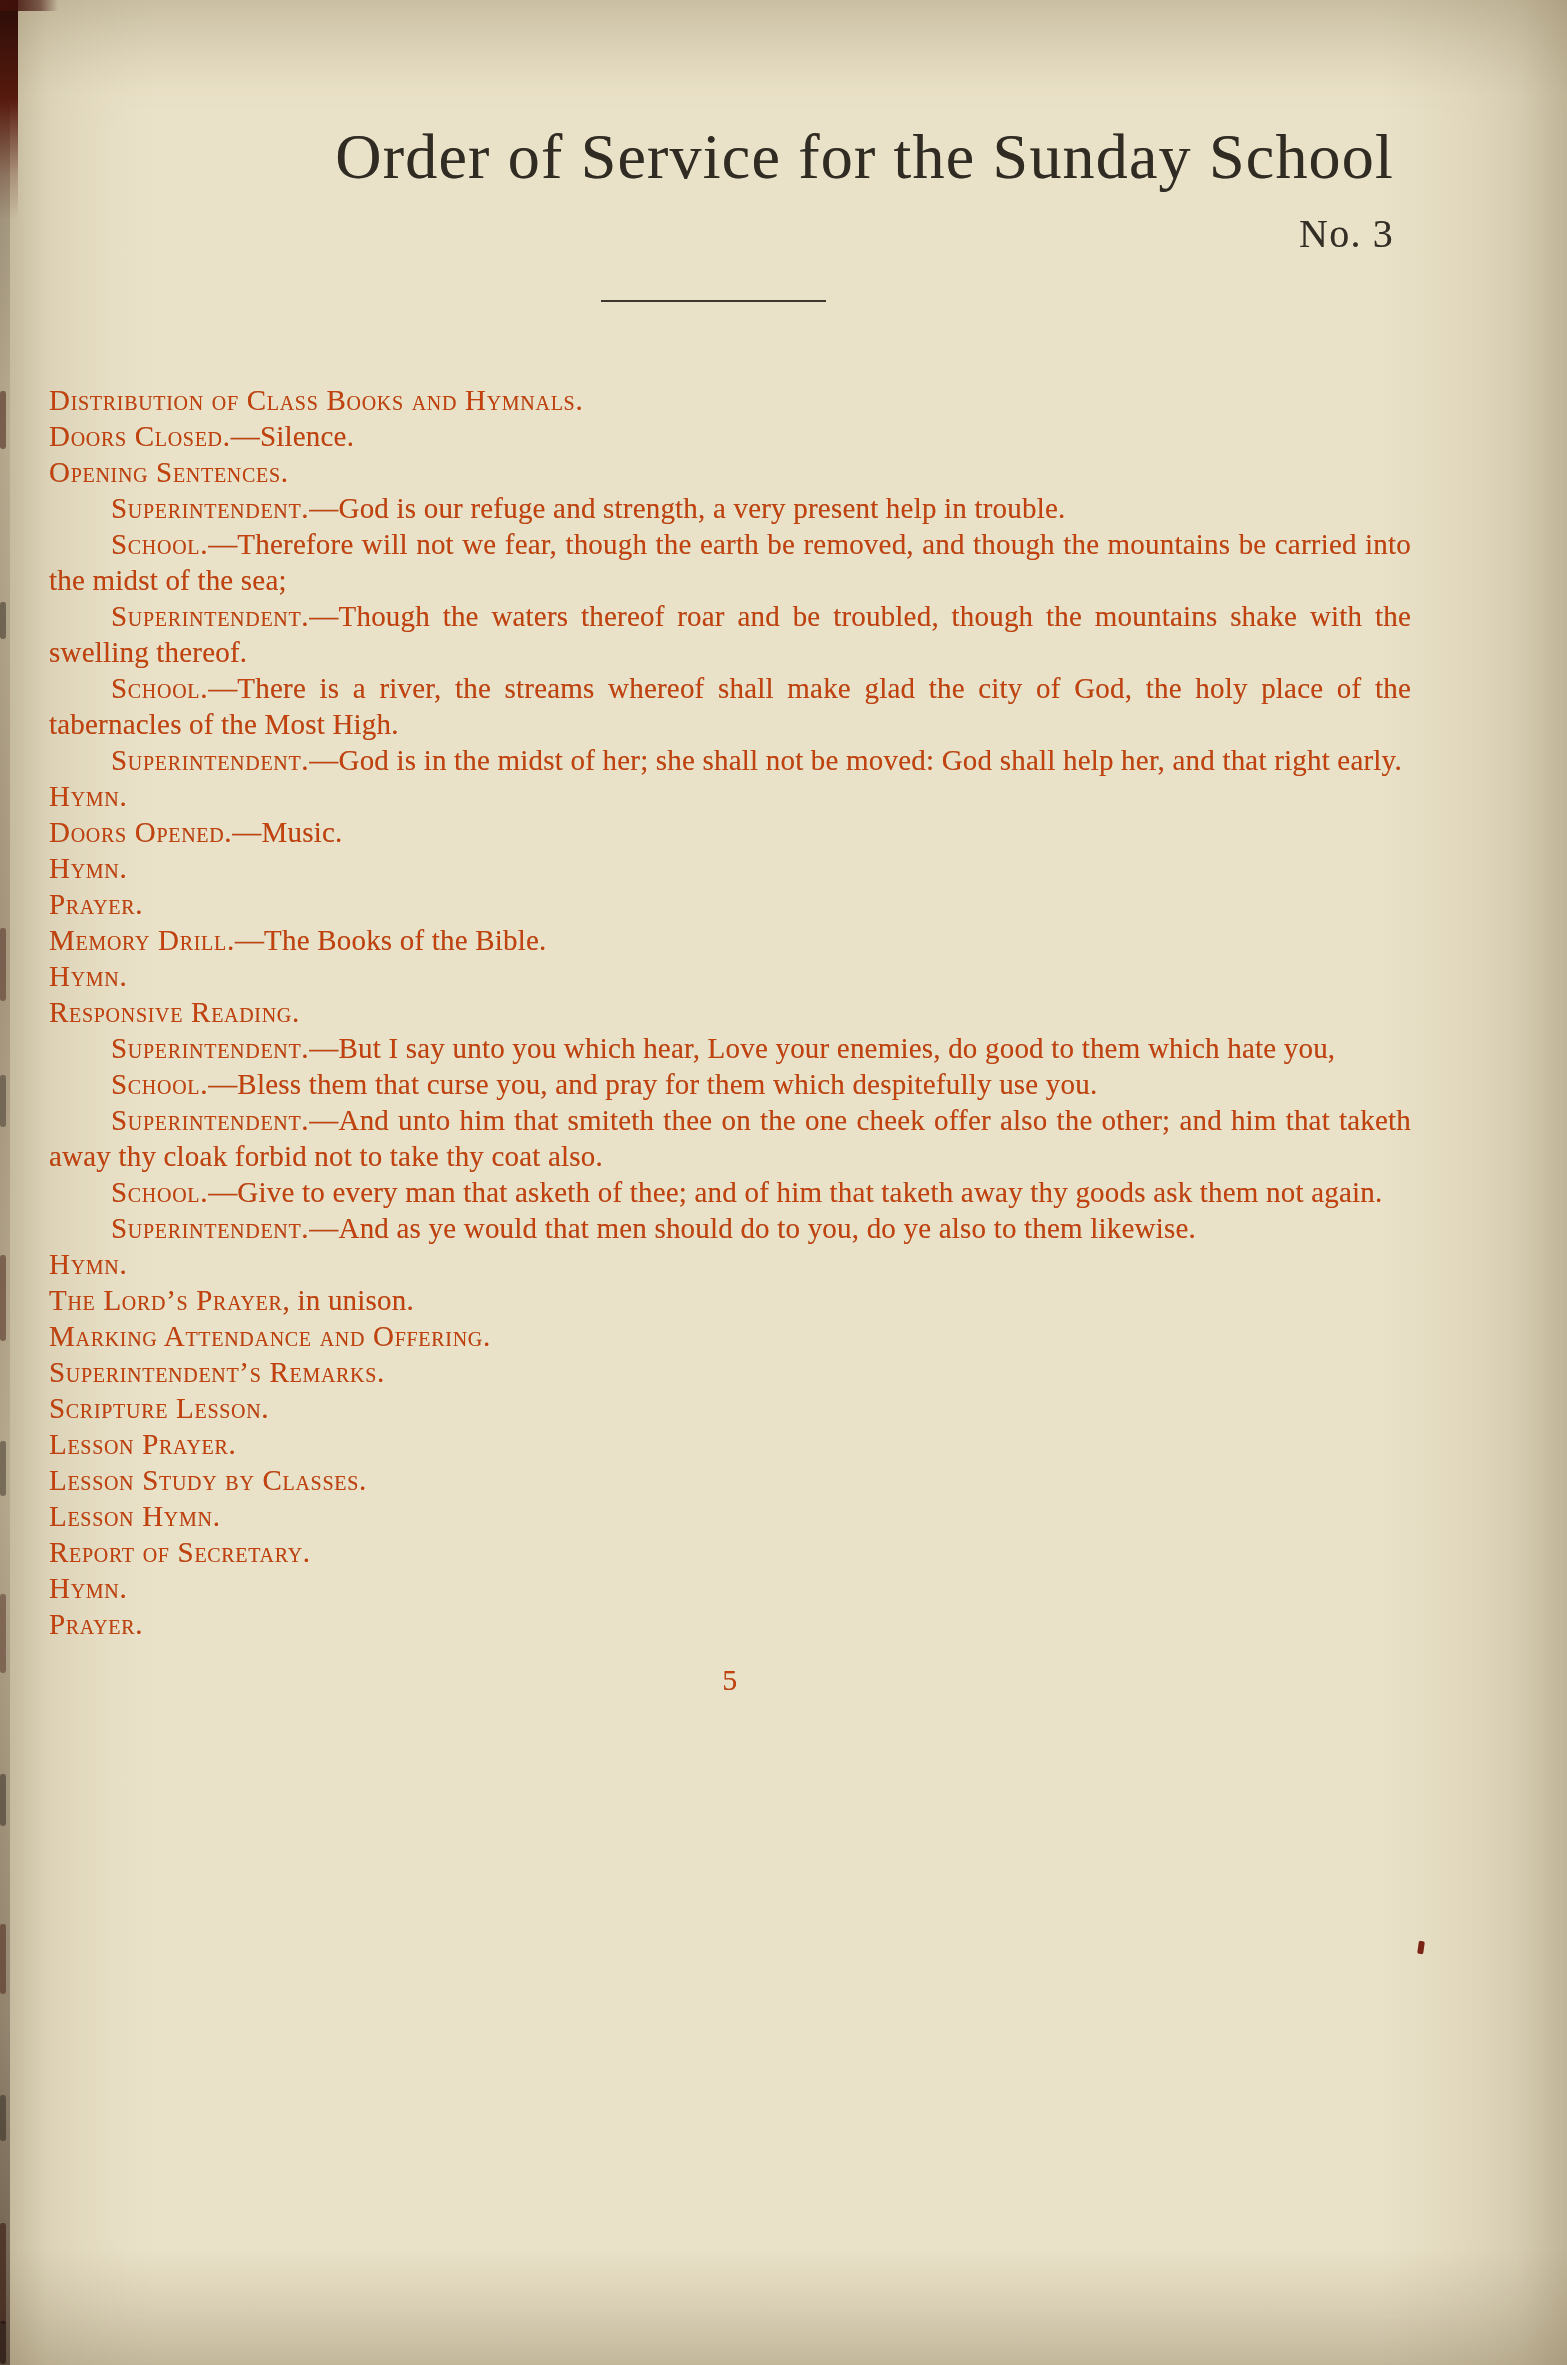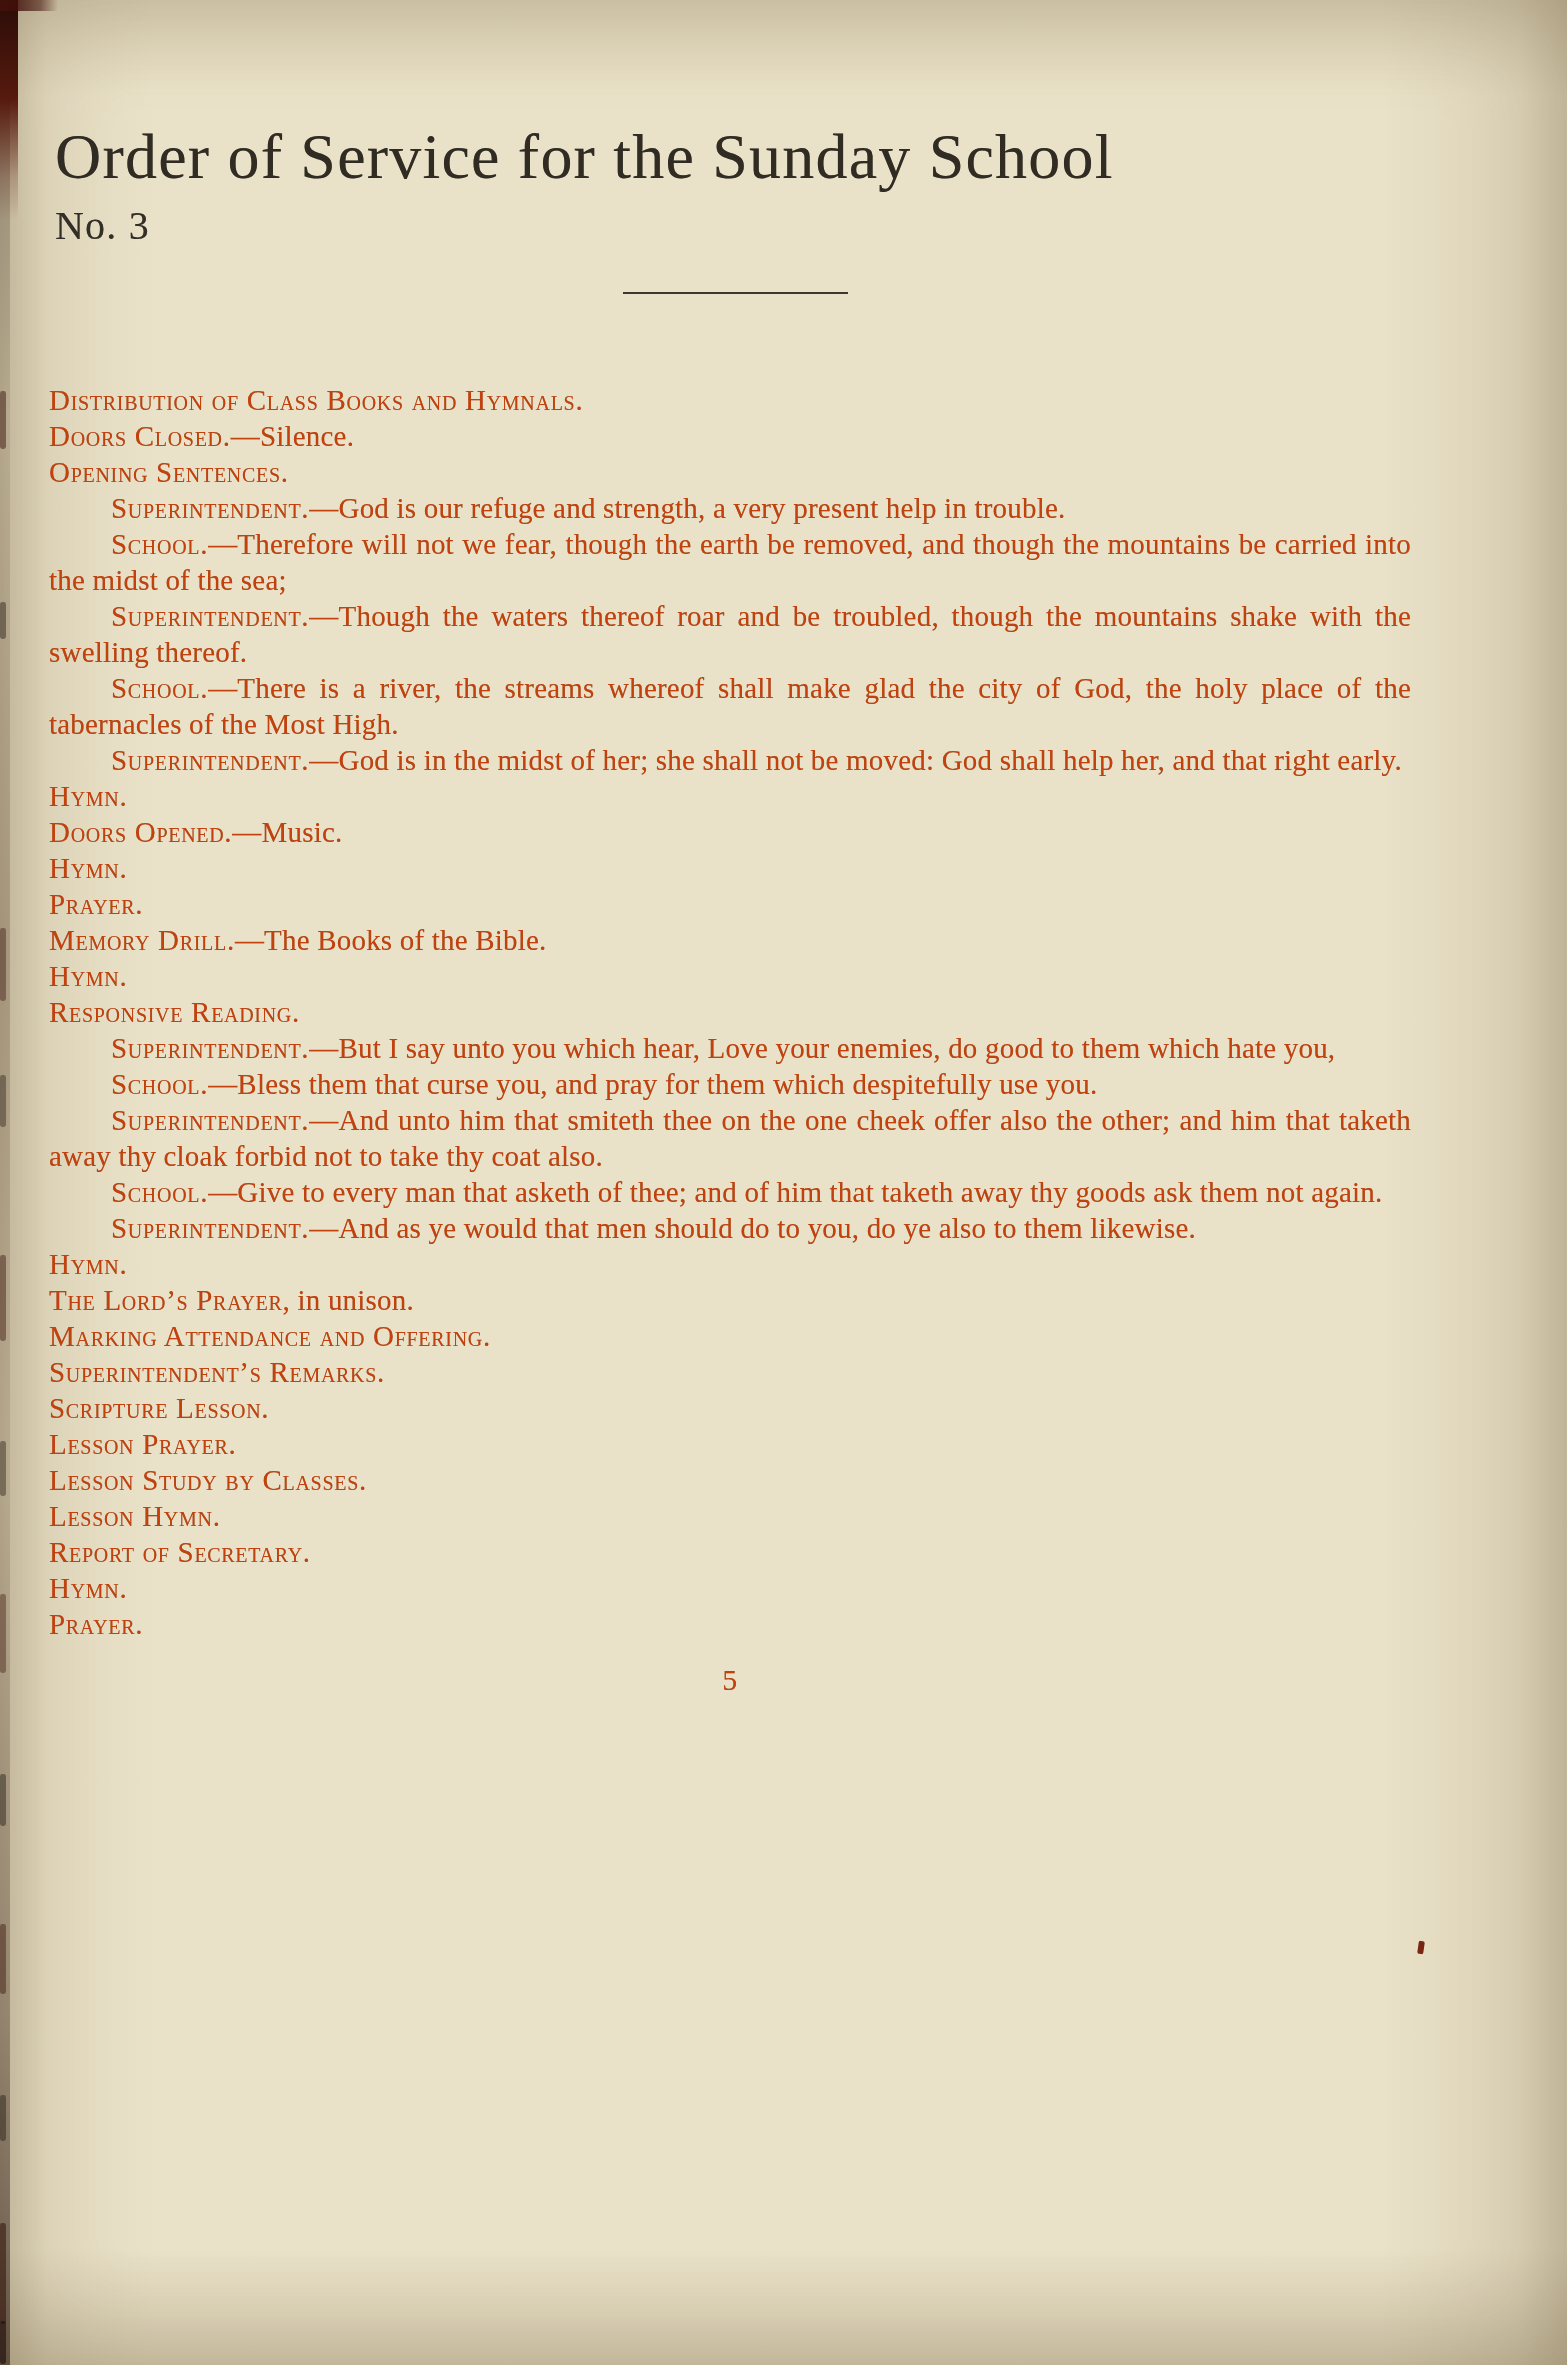--- a/index.html
+++ b/index.html
@@ -56,7 +56,7 @@
   }
 
   
-  .header { position: absolute; left: 55px; top: 0; width: 1361px; text-align: left; }
+  .header { position: absolute; left: 33px; top: 0; width: 1361px; text-align: right; }
   .title {
     margin: 0; padding-top: 120px;
     font-size: 64px; font-weight: normal; letter-spacing: 1.2px;

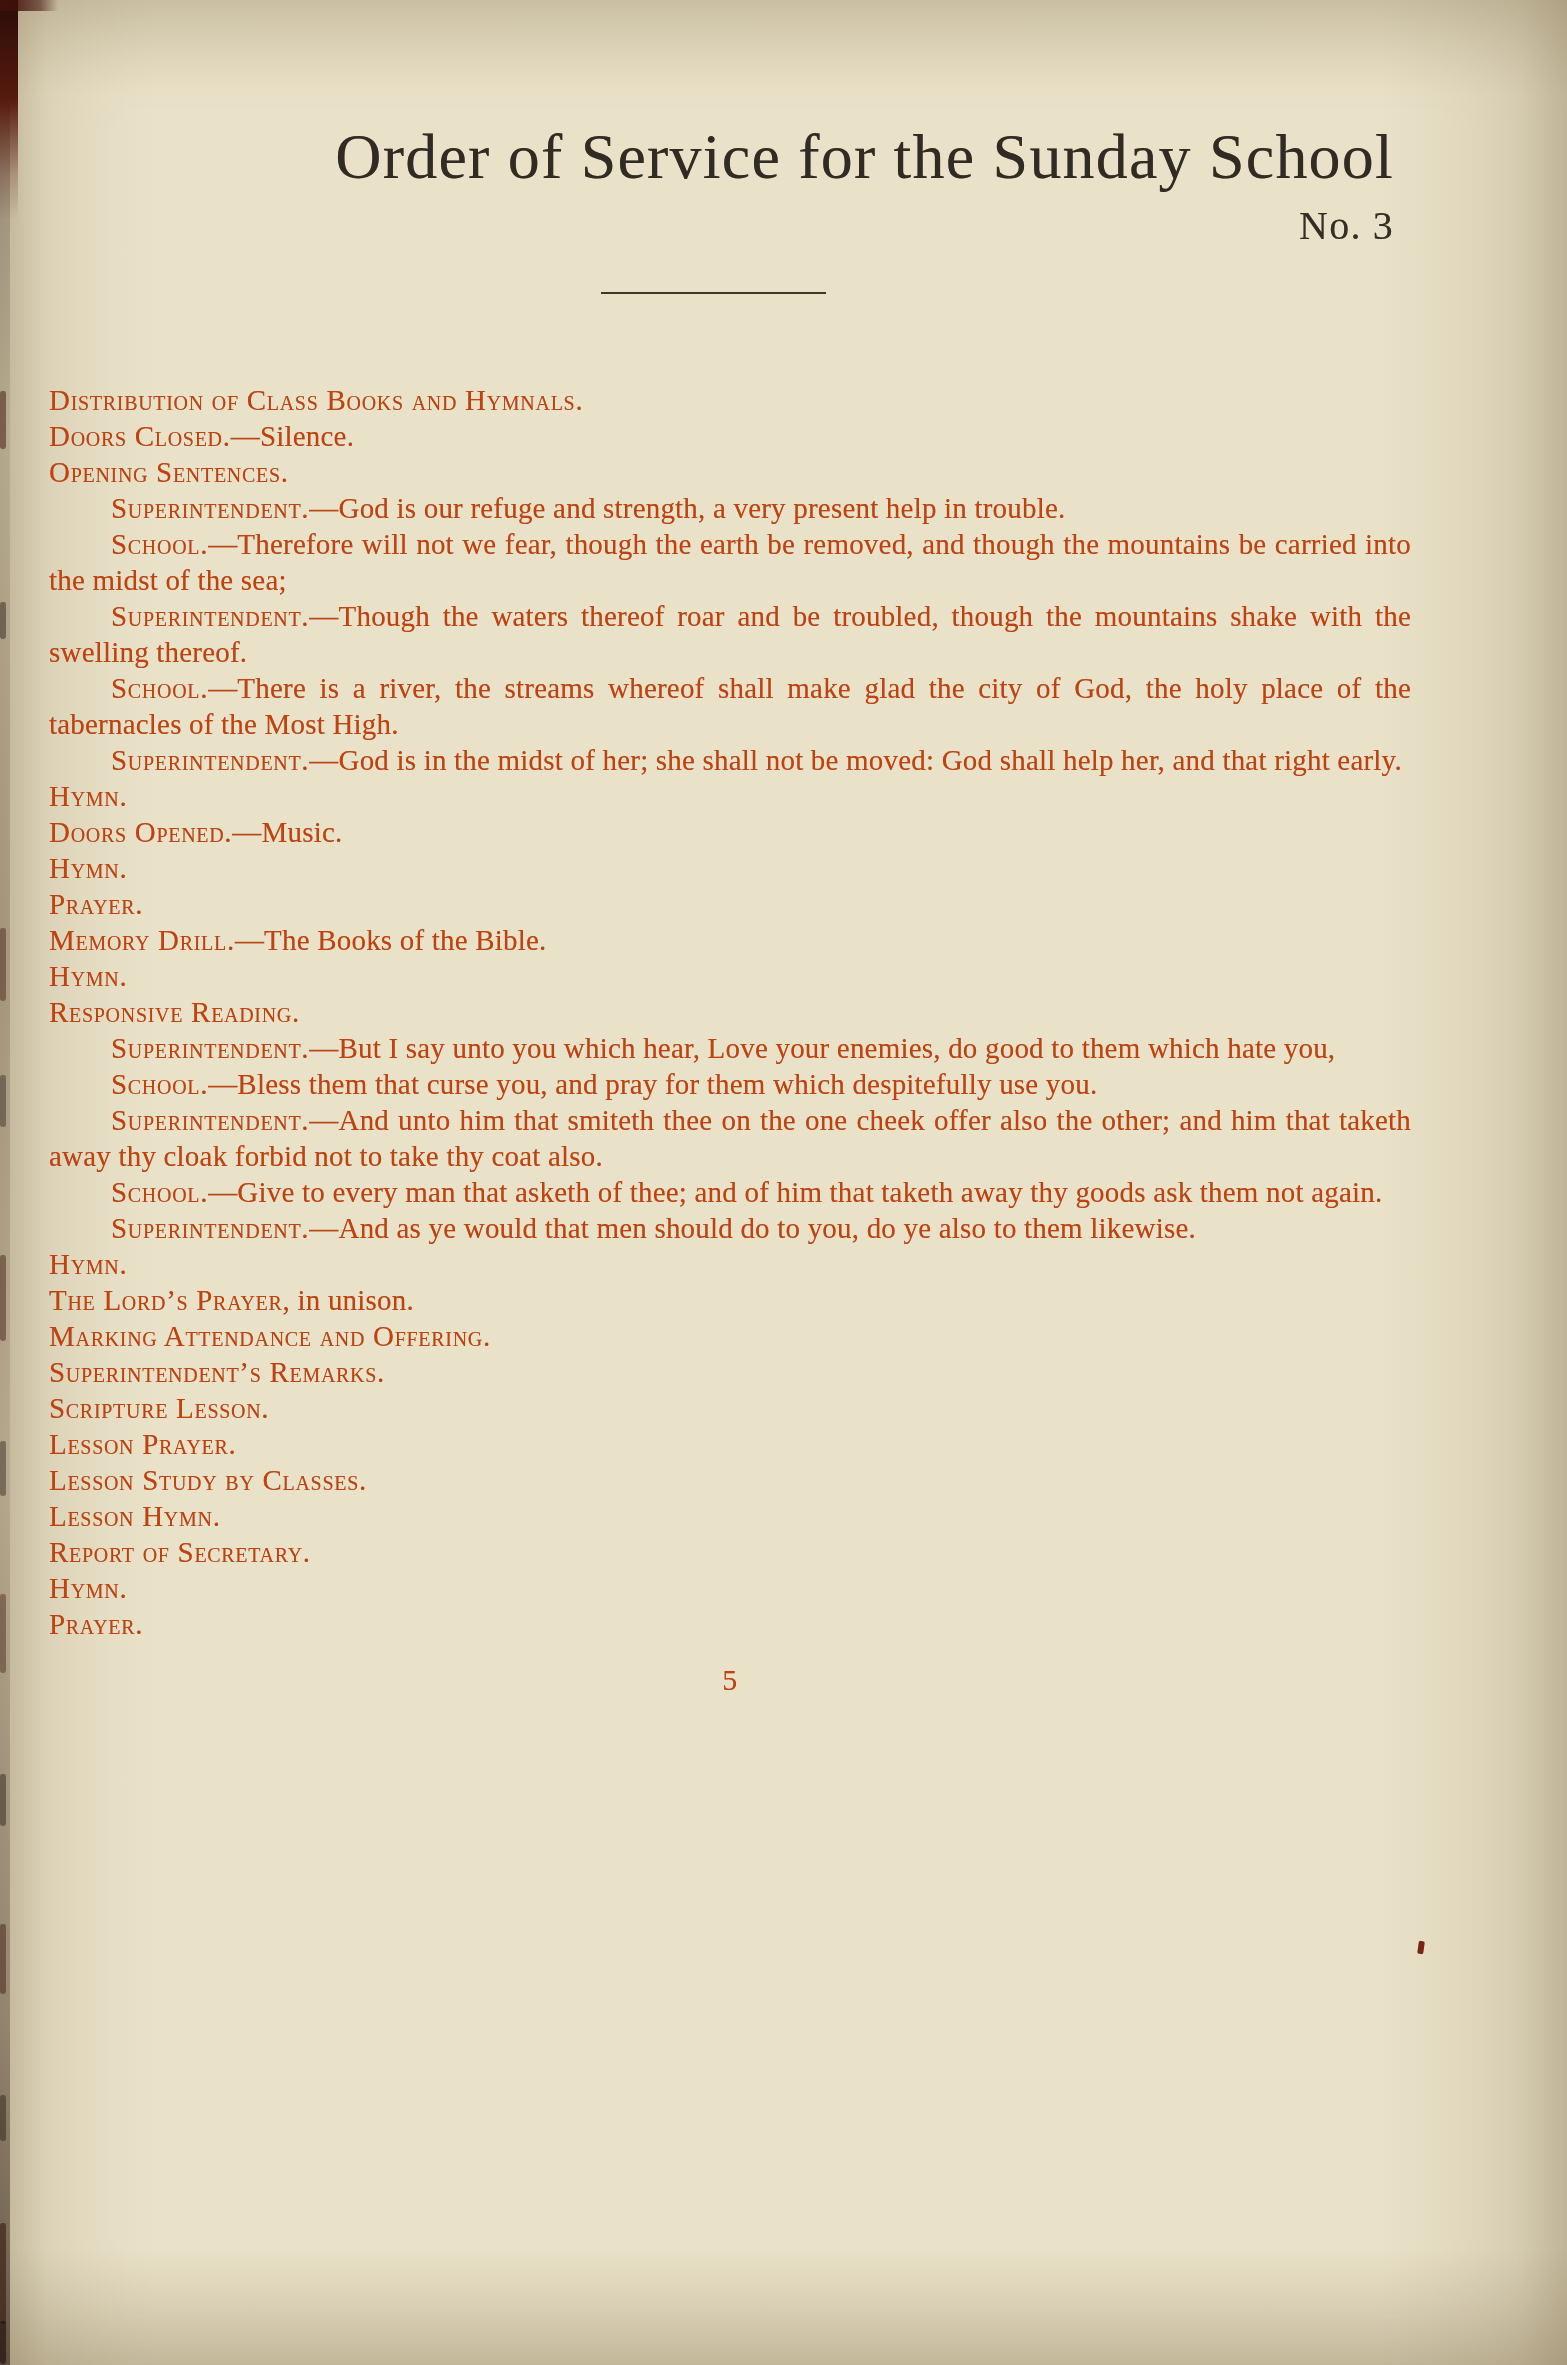--- a/index.html
+++ b/index.html
@@ -64,7 +64,7 @@
     text-shadow: 0 0 0.6px rgba(48,44,35,0.45);
   }
   .subtitle {
-    margin-top: 8px;
+    margin-top: 16px;
     font-size: 40px; letter-spacing: 1.2px; color: #332f26;
     text-shadow: 0 0 0.6px rgba(48,44,35,0.4);
   }

